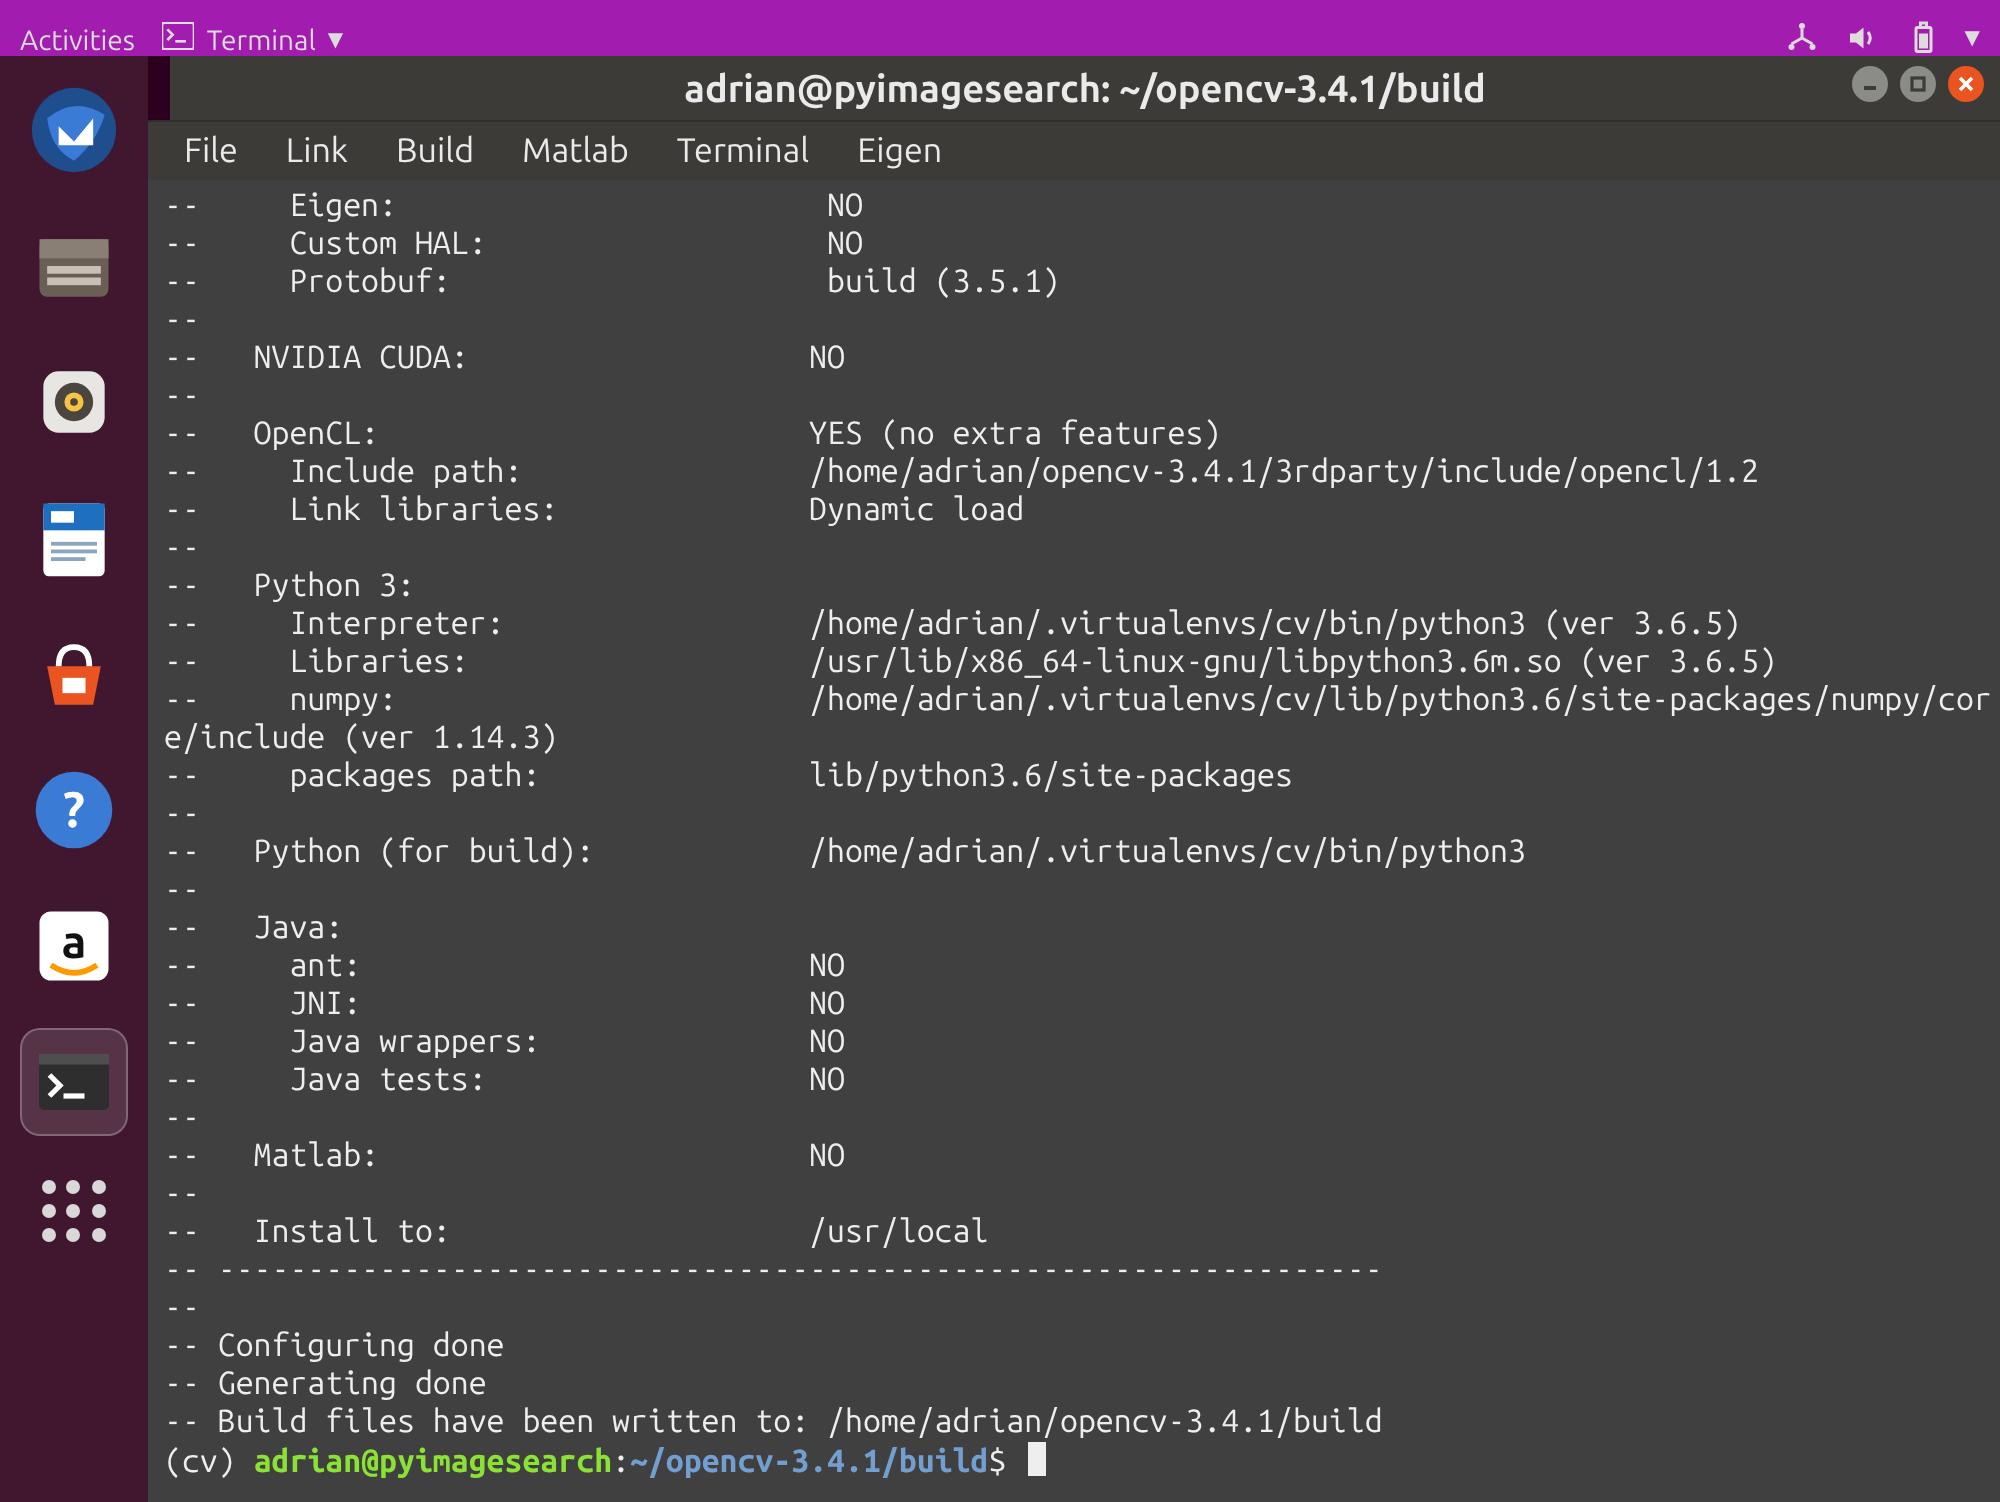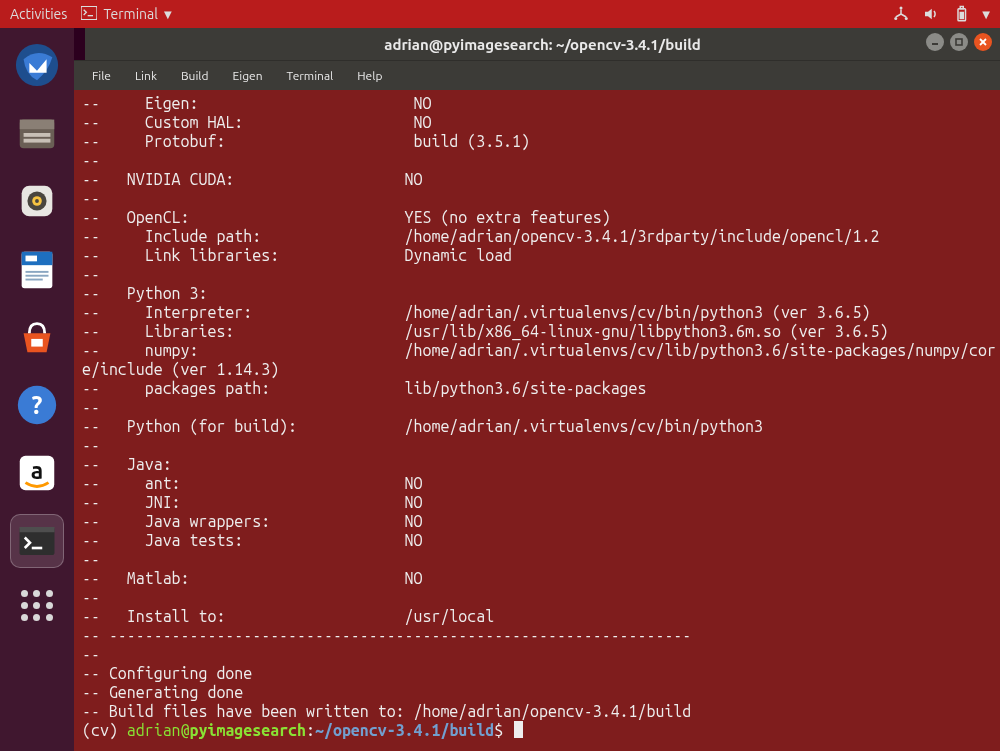--- a/index.html
+++ b/index.html
@@ -8,8 +8,8 @@
 
   
   .topbar {
-    height: 28px; background: #b91c1c; color: #dcdcdc;
-    display: flex; align-items: center; font-size: 14px;
+    height: 28px; background: #a21caf; color: #dcdcdc;
+    display: flex; align-items: flex-end; font-size: 14px;
     padding: 0 10px; justify-content: space-between;
   }
   .topbar .left, .topbar .center, .topbar .right {

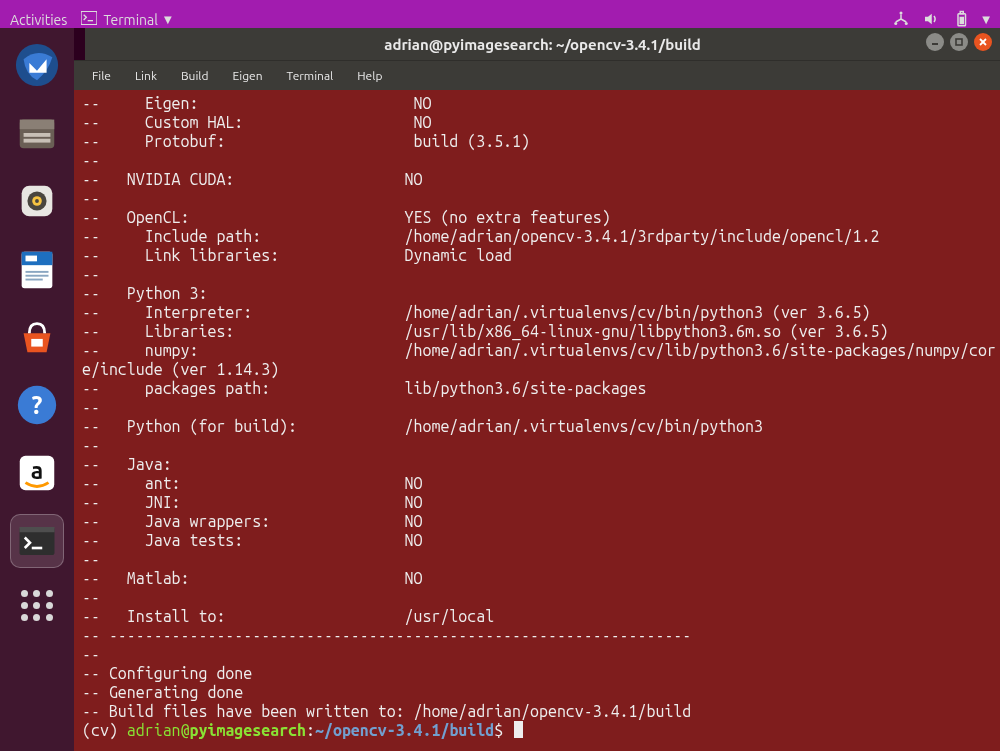--- a/index.html
+++ b/index.html
@@ -61,7 +61,7 @@
   .titlebar {
     height: 32px; background: #3c3b37;
     display: flex; align-items: center; justify-content: center;
-    color: #eaeaea; font-weight: bold; font-size: 15px;
+    color: #eaeaea; font-weight: bold; font-size: 19px;
     position: relative;
     margin-left: 11px;
   }

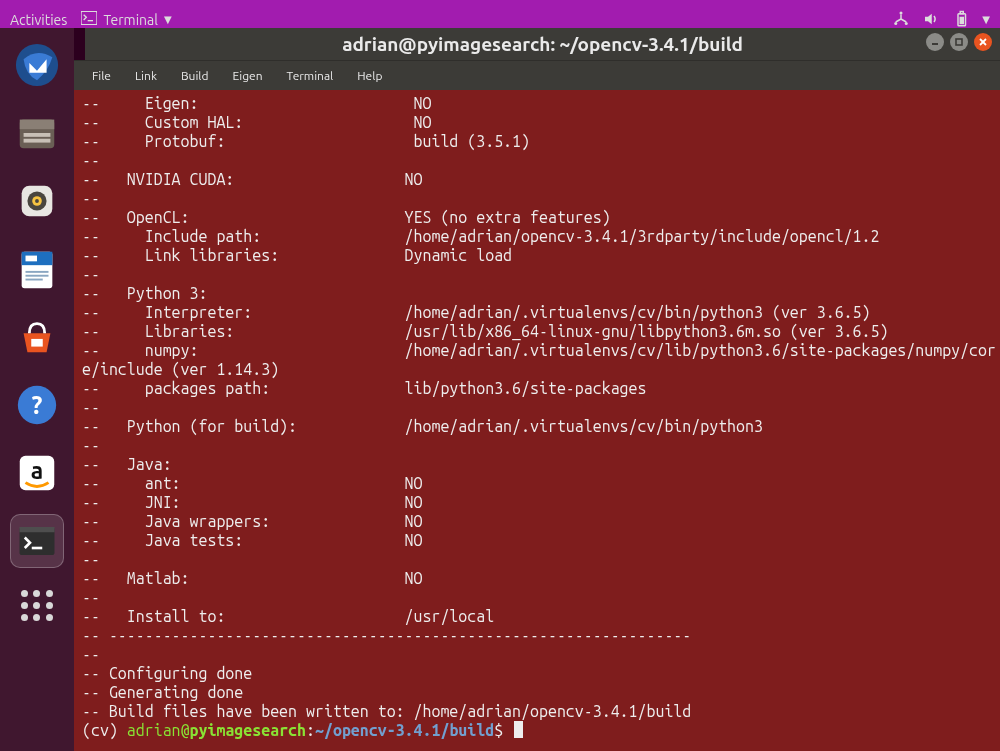--- a/index.html
+++ b/index.html
@@ -80,7 +80,7 @@
   .menubar {
     height: 30px; background: #3c3b37; color: #eaeaea;
     display: flex; align-items: center; gap: 24px;
-    padding-left: 18px; font-size: 12px;
+    padding-left: 18px; font-size: 17px;
     border-top: 1px solid #2f2e2b;
   }
   .menubar .menu-item { cursor: default; }

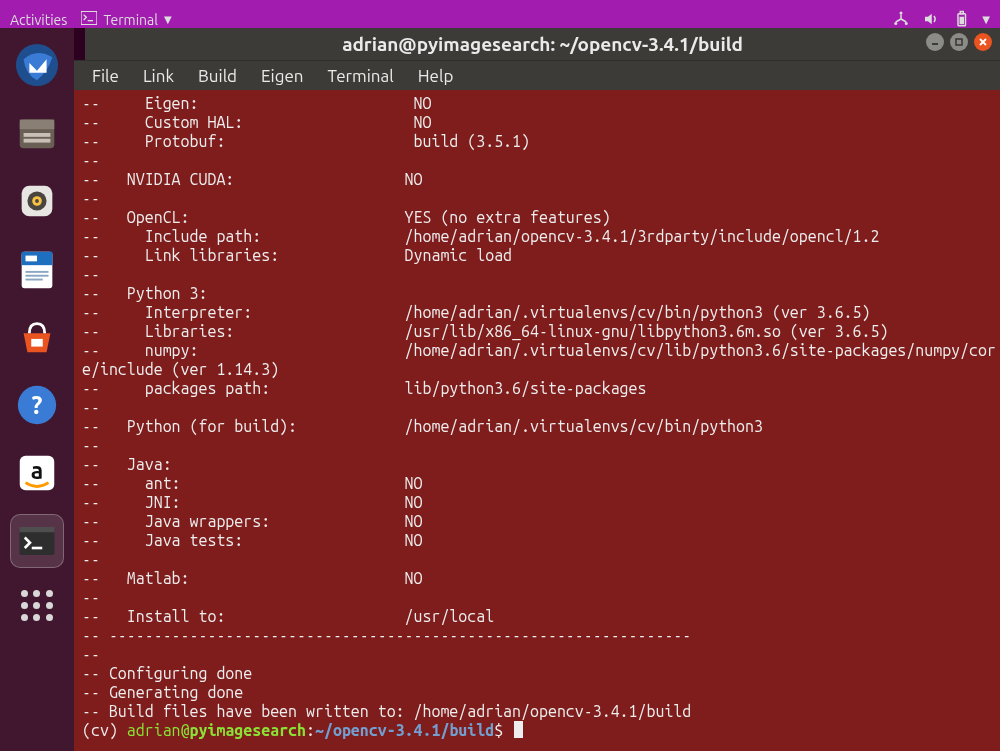--- a/index.html
+++ b/index.html
@@ -251,7 +251,7 @@
       <span class="menu-item">File</span>
       <span class="menu-item">Link</span>
       <span class="menu-item">Build</span>
-      <span class="menu-item">Eigen</span>
+      <span class="menu-item">Matlab</span>
       <span class="menu-item">Terminal</span>
       <span class="menu-item">Help</span>
     </div>

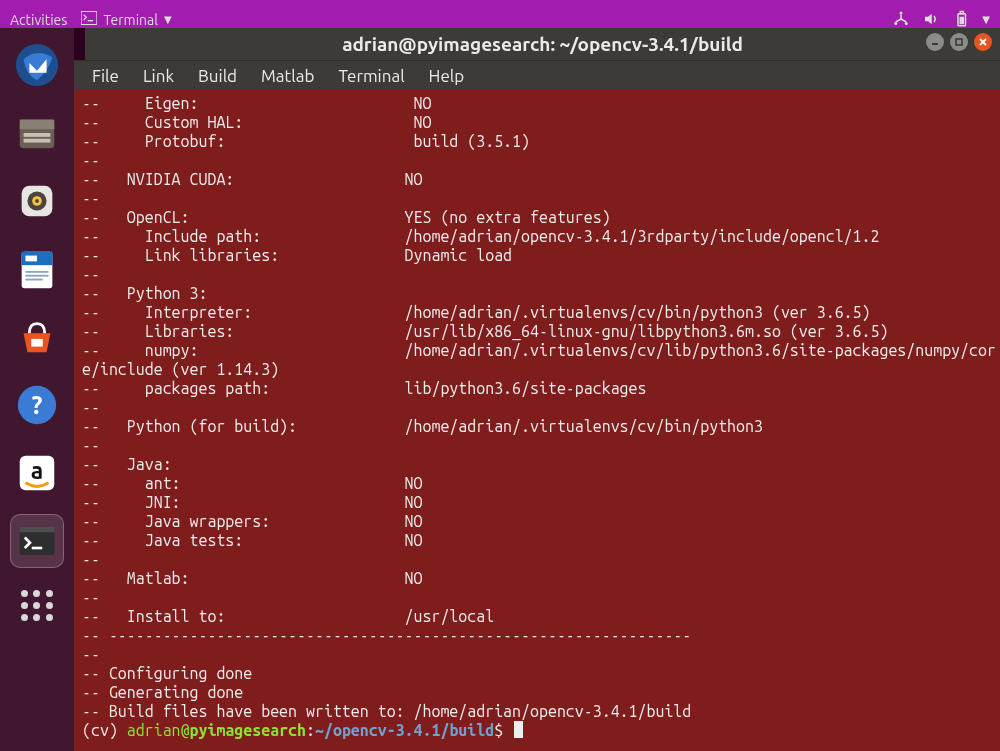--- a/index.html
+++ b/index.html
@@ -253,7 +253,7 @@
       <span class="menu-item">Build</span>
       <span class="menu-item">Matlab</span>
       <span class="menu-item">Terminal</span>
-      <span class="menu-item">Help</span>
+      <span class="menu-item">Eigen</span>
     </div>
 
     <div class="terminal" id="terminal"><div class="term-line">--     Eigen:                        NO</div><div class="term-line">--     Custom HAL:                   NO</div><div class="term-line">--     Protobuf:                     build (3.5.1)</div><div class="term-line">--</div><div class="term-line">--   NVIDIA CUDA:                   NO</div><div class="term-line">--</div><div class="term-line">--   OpenCL:                        YES (no extra features)</div><div class="term-line">--     Include path:                /home/adrian/opencv-3.4.1/3rdparty/include/opencl/1.2</div><div class="term-line">--     Link libraries:              Dynamic load</div><div class="term-line">--</div><div class="term-line">--   Python 3:</div><div class="term-line">--     Interpreter:                 /home/adrian/.virtualenvs/cv/bin/python3 (ver 3.6.5)</div><div class="term-line">--     Libraries:                   /usr/lib/x86_64-linux-gnu/libpython3.6m.so (ver 3.6.5)</div><div class="term-line">--     numpy:                       /home/adrian/.virtualenvs/cv/lib/python3.6/site-packages/numpy/cor</div><div class="term-line">e/include (ver 1.14.3)</div><div class="term-line">--     packages path:               lib/python3.6/site-packages</div><div class="term-line">--</div><div class="term-line">--   Python (for build):            /home/adrian/.virtualenvs/cv/bin/python3</div><div class="term-line">--</div><div class="term-line">--   Java:</div><div class="term-line">--     ant:                         NO</div><div class="term-line">--     JNI:                         NO</div><div class="term-line">--     Java wrappers:               NO</div><div class="term-line">--     Java tests:                  NO</div><div class="term-line">--</div><div class="term-line">--   Matlab:                        NO</div><div class="term-line">--</div><div class="term-line">--   Install to:                    /usr/local</div><div class="term-line">-- -----------------------------------------------------------------</div><div class="term-line">--</div><div class="term-line">-- Configuring done</div><div class="term-line">-- Generating done</div><div class="term-line">-- Build files have been written to: /home/adrian/opencv-3.4.1/build</div><div class="term-line prompt"><span class="venv">(cv) </span><span class="user">adrian</span><span class="user">@</span><span class="host">pyimagesearch</span><span class="colon">:</span><span class="path">~/opencv-3.4.1/build</span><span class="dollar">$ </span><span class="cursor"></span></div></div>

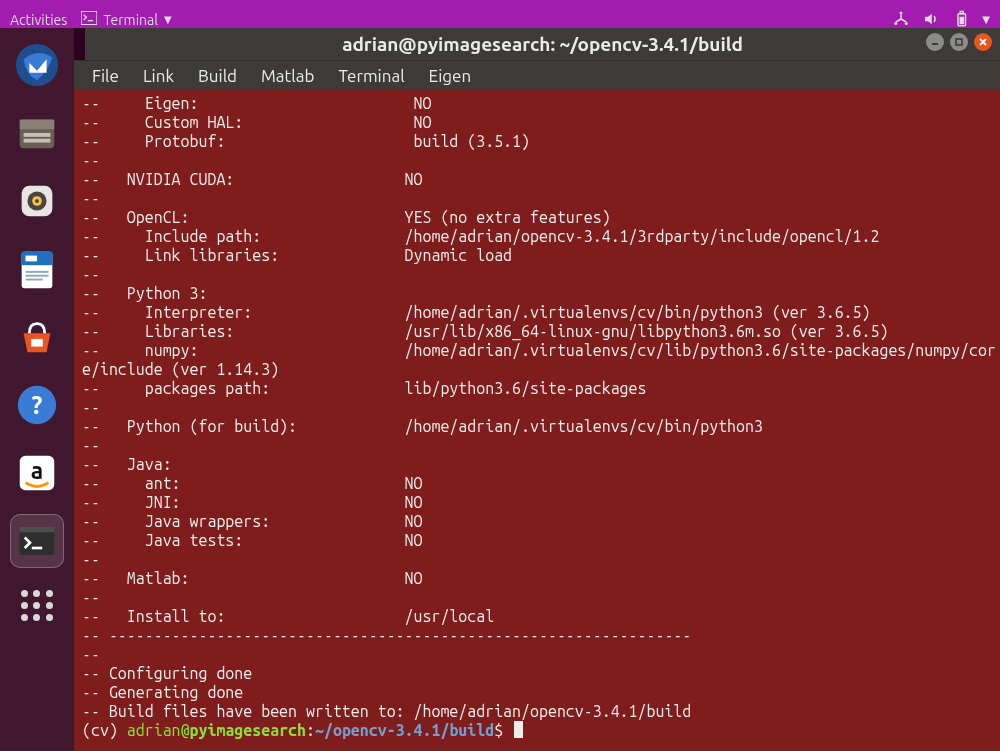--- a/index.html
+++ b/index.html
@@ -86,7 +86,7 @@
   .menubar .menu-item { cursor: default; }
 
   .terminal {
-    flex: 1; background: #7f1d1d; color: #eeeeee;
+    flex: 1; background: #404040; color: #eeeeee;
     font-family: "Ubuntu Mono", "DejaVu Sans Mono", monospace;
     font-size: 16px; line-height: 19px;
     padding: 4px 0 6px 8px; white-space: pre; overflow: hidden;

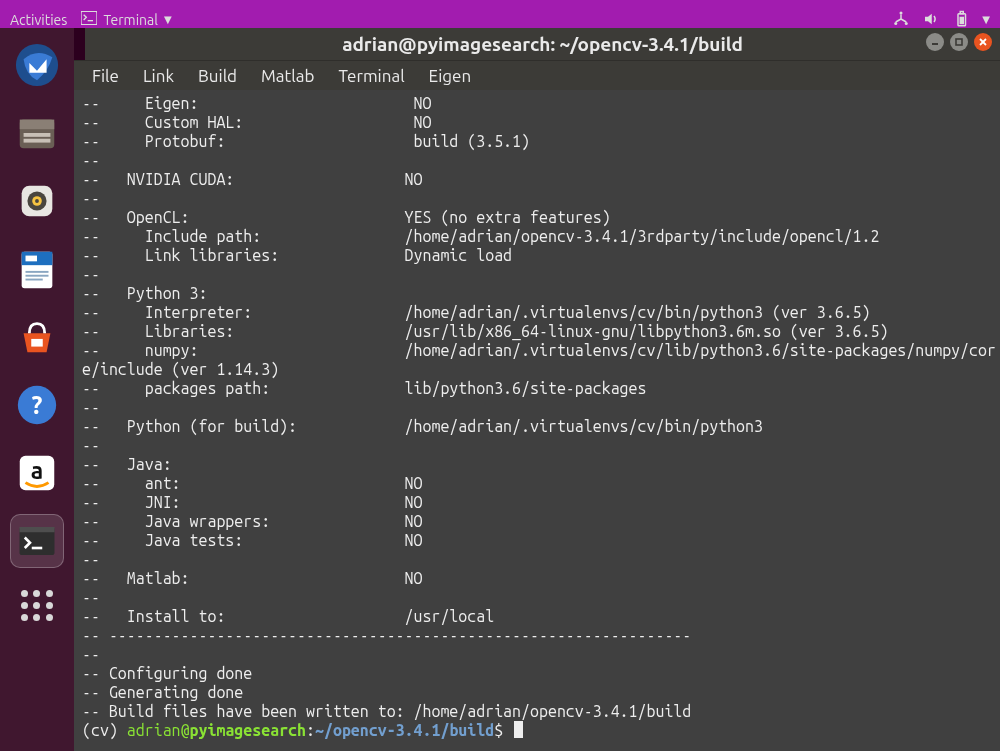--- a/index.html
+++ b/index.html
@@ -93,7 +93,7 @@
   }
   .term-line { white-space: pre; }
   .prompt .venv { color: #eeeeee; }
-  .prompt .user { color: #8ae234; font-weight: normal; }
+  .prompt .user { color: #8ae234; font-weight: bold; }
   .prompt .host { color: #8ae234; font-weight: bold; text-align: center; }
   .prompt .colon { color: #eeeeee; }
   .prompt .path { color: #729fcf; font-weight: bold; text-align: center; }

